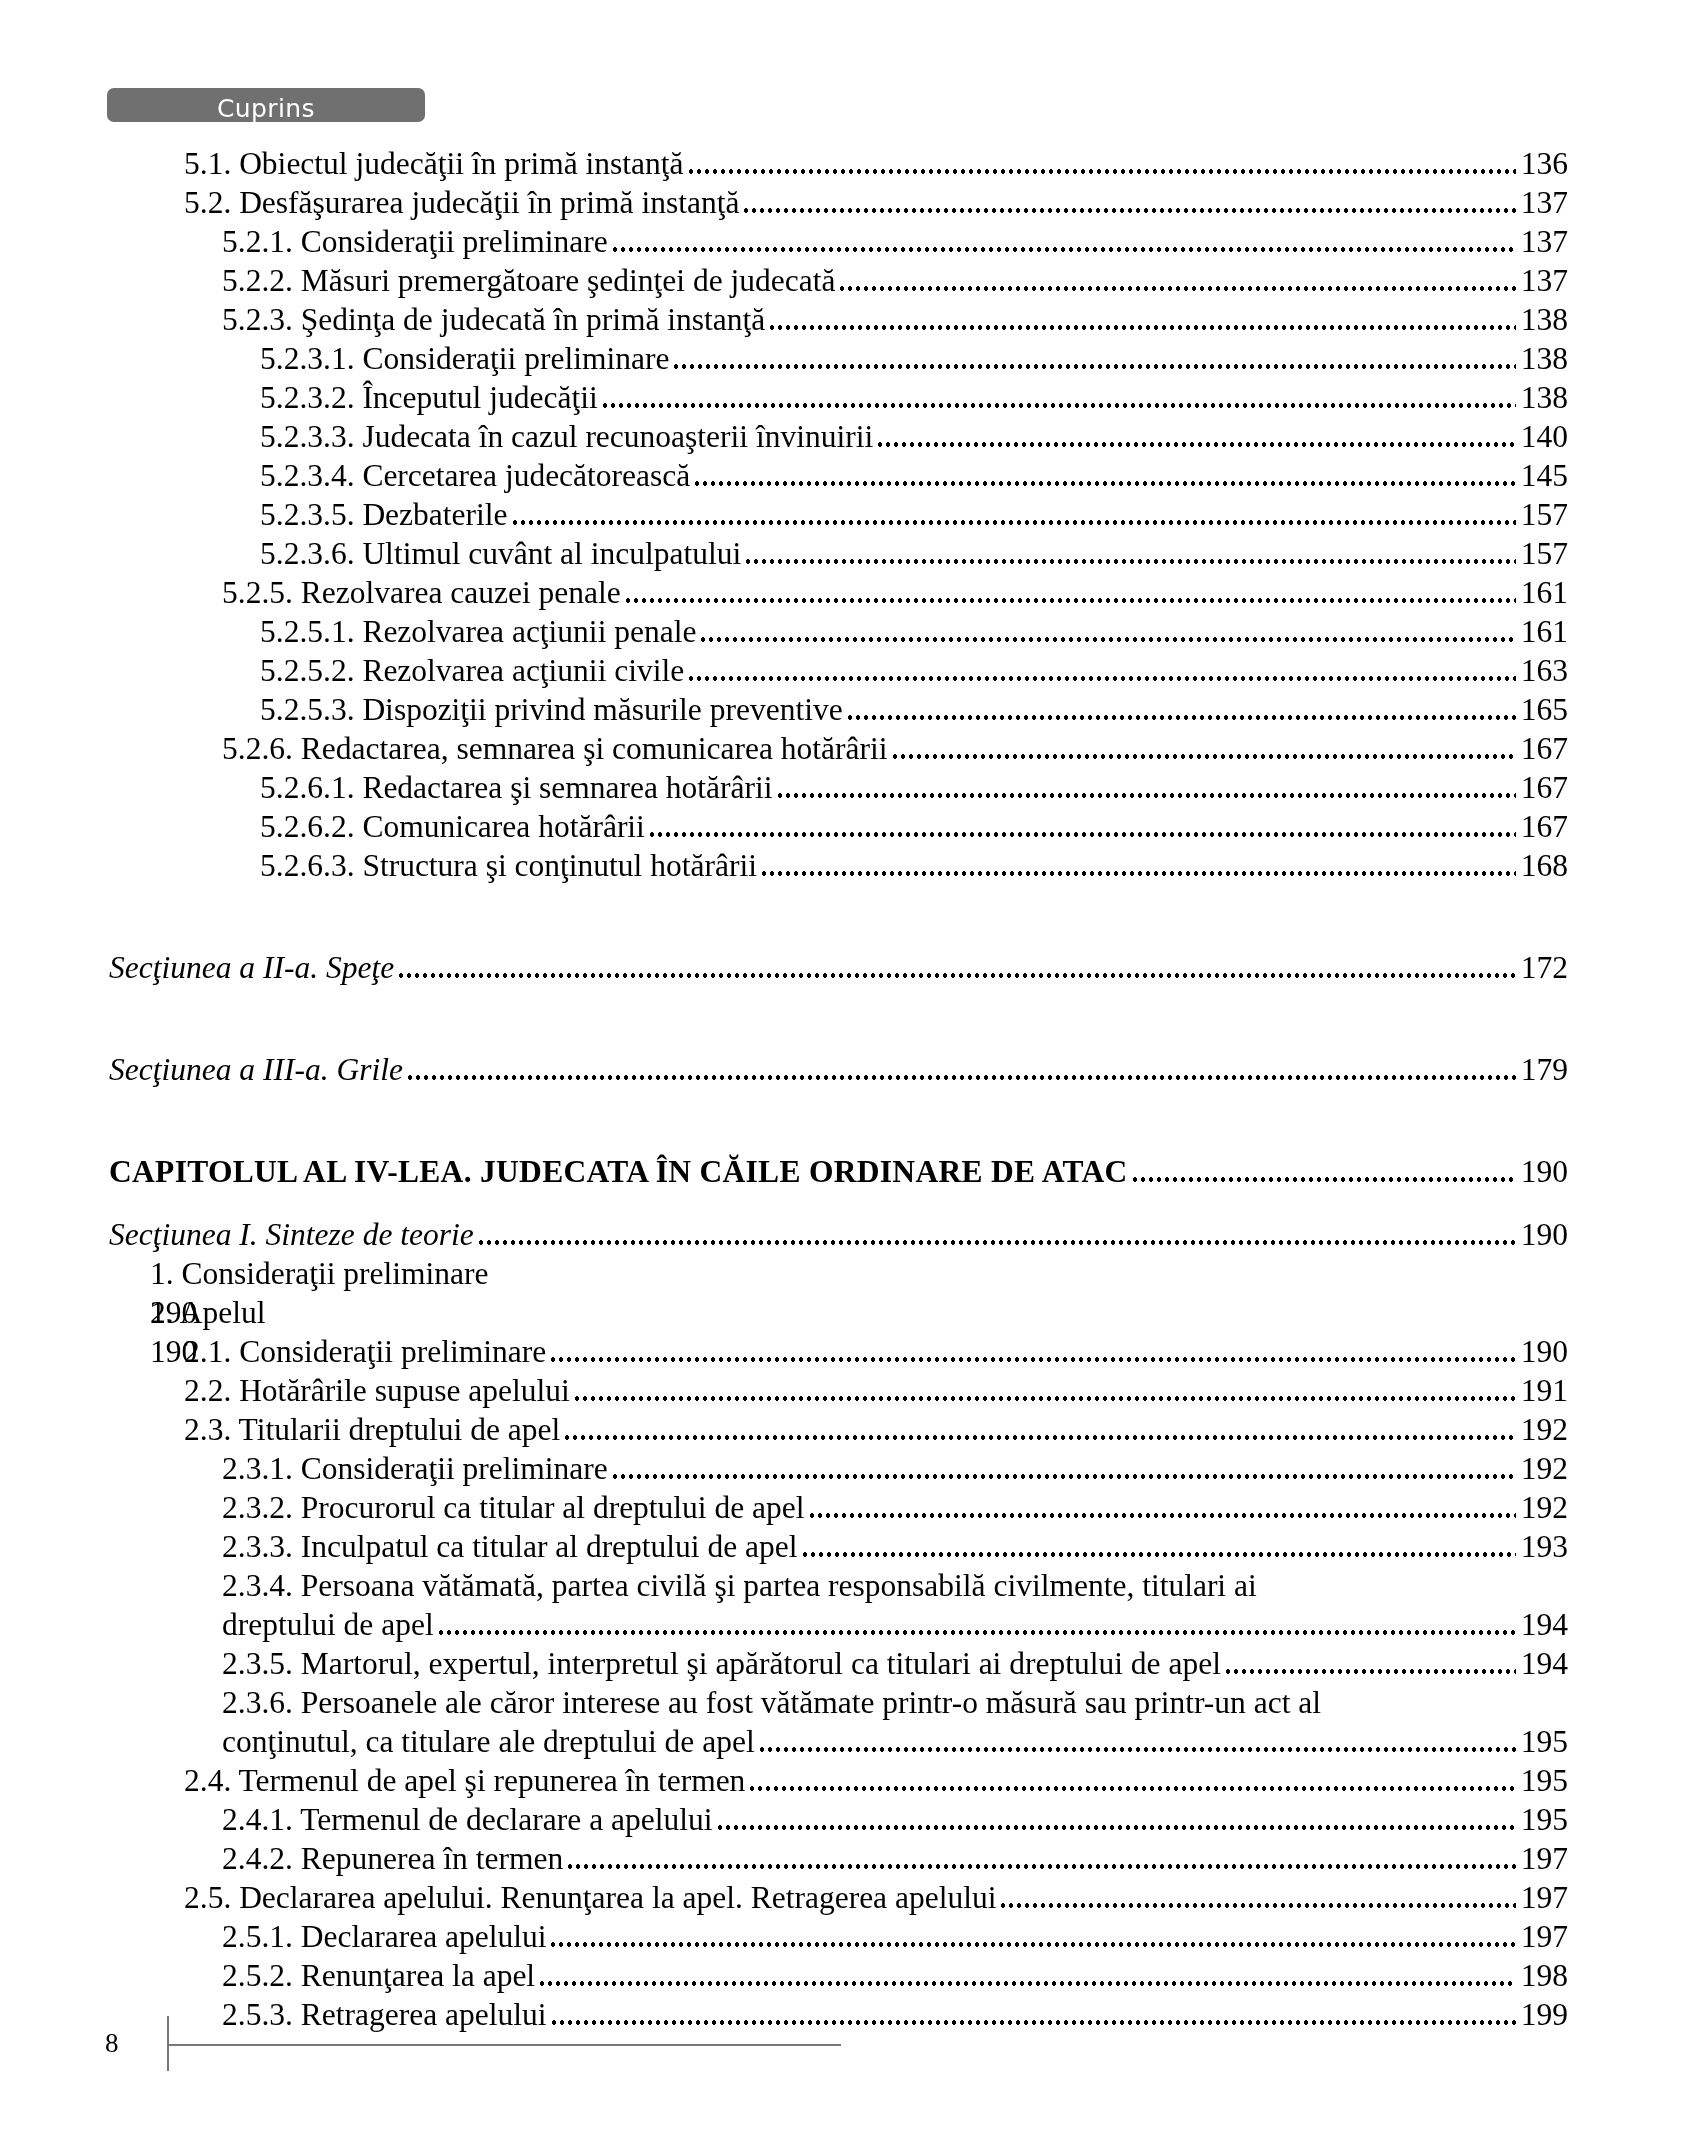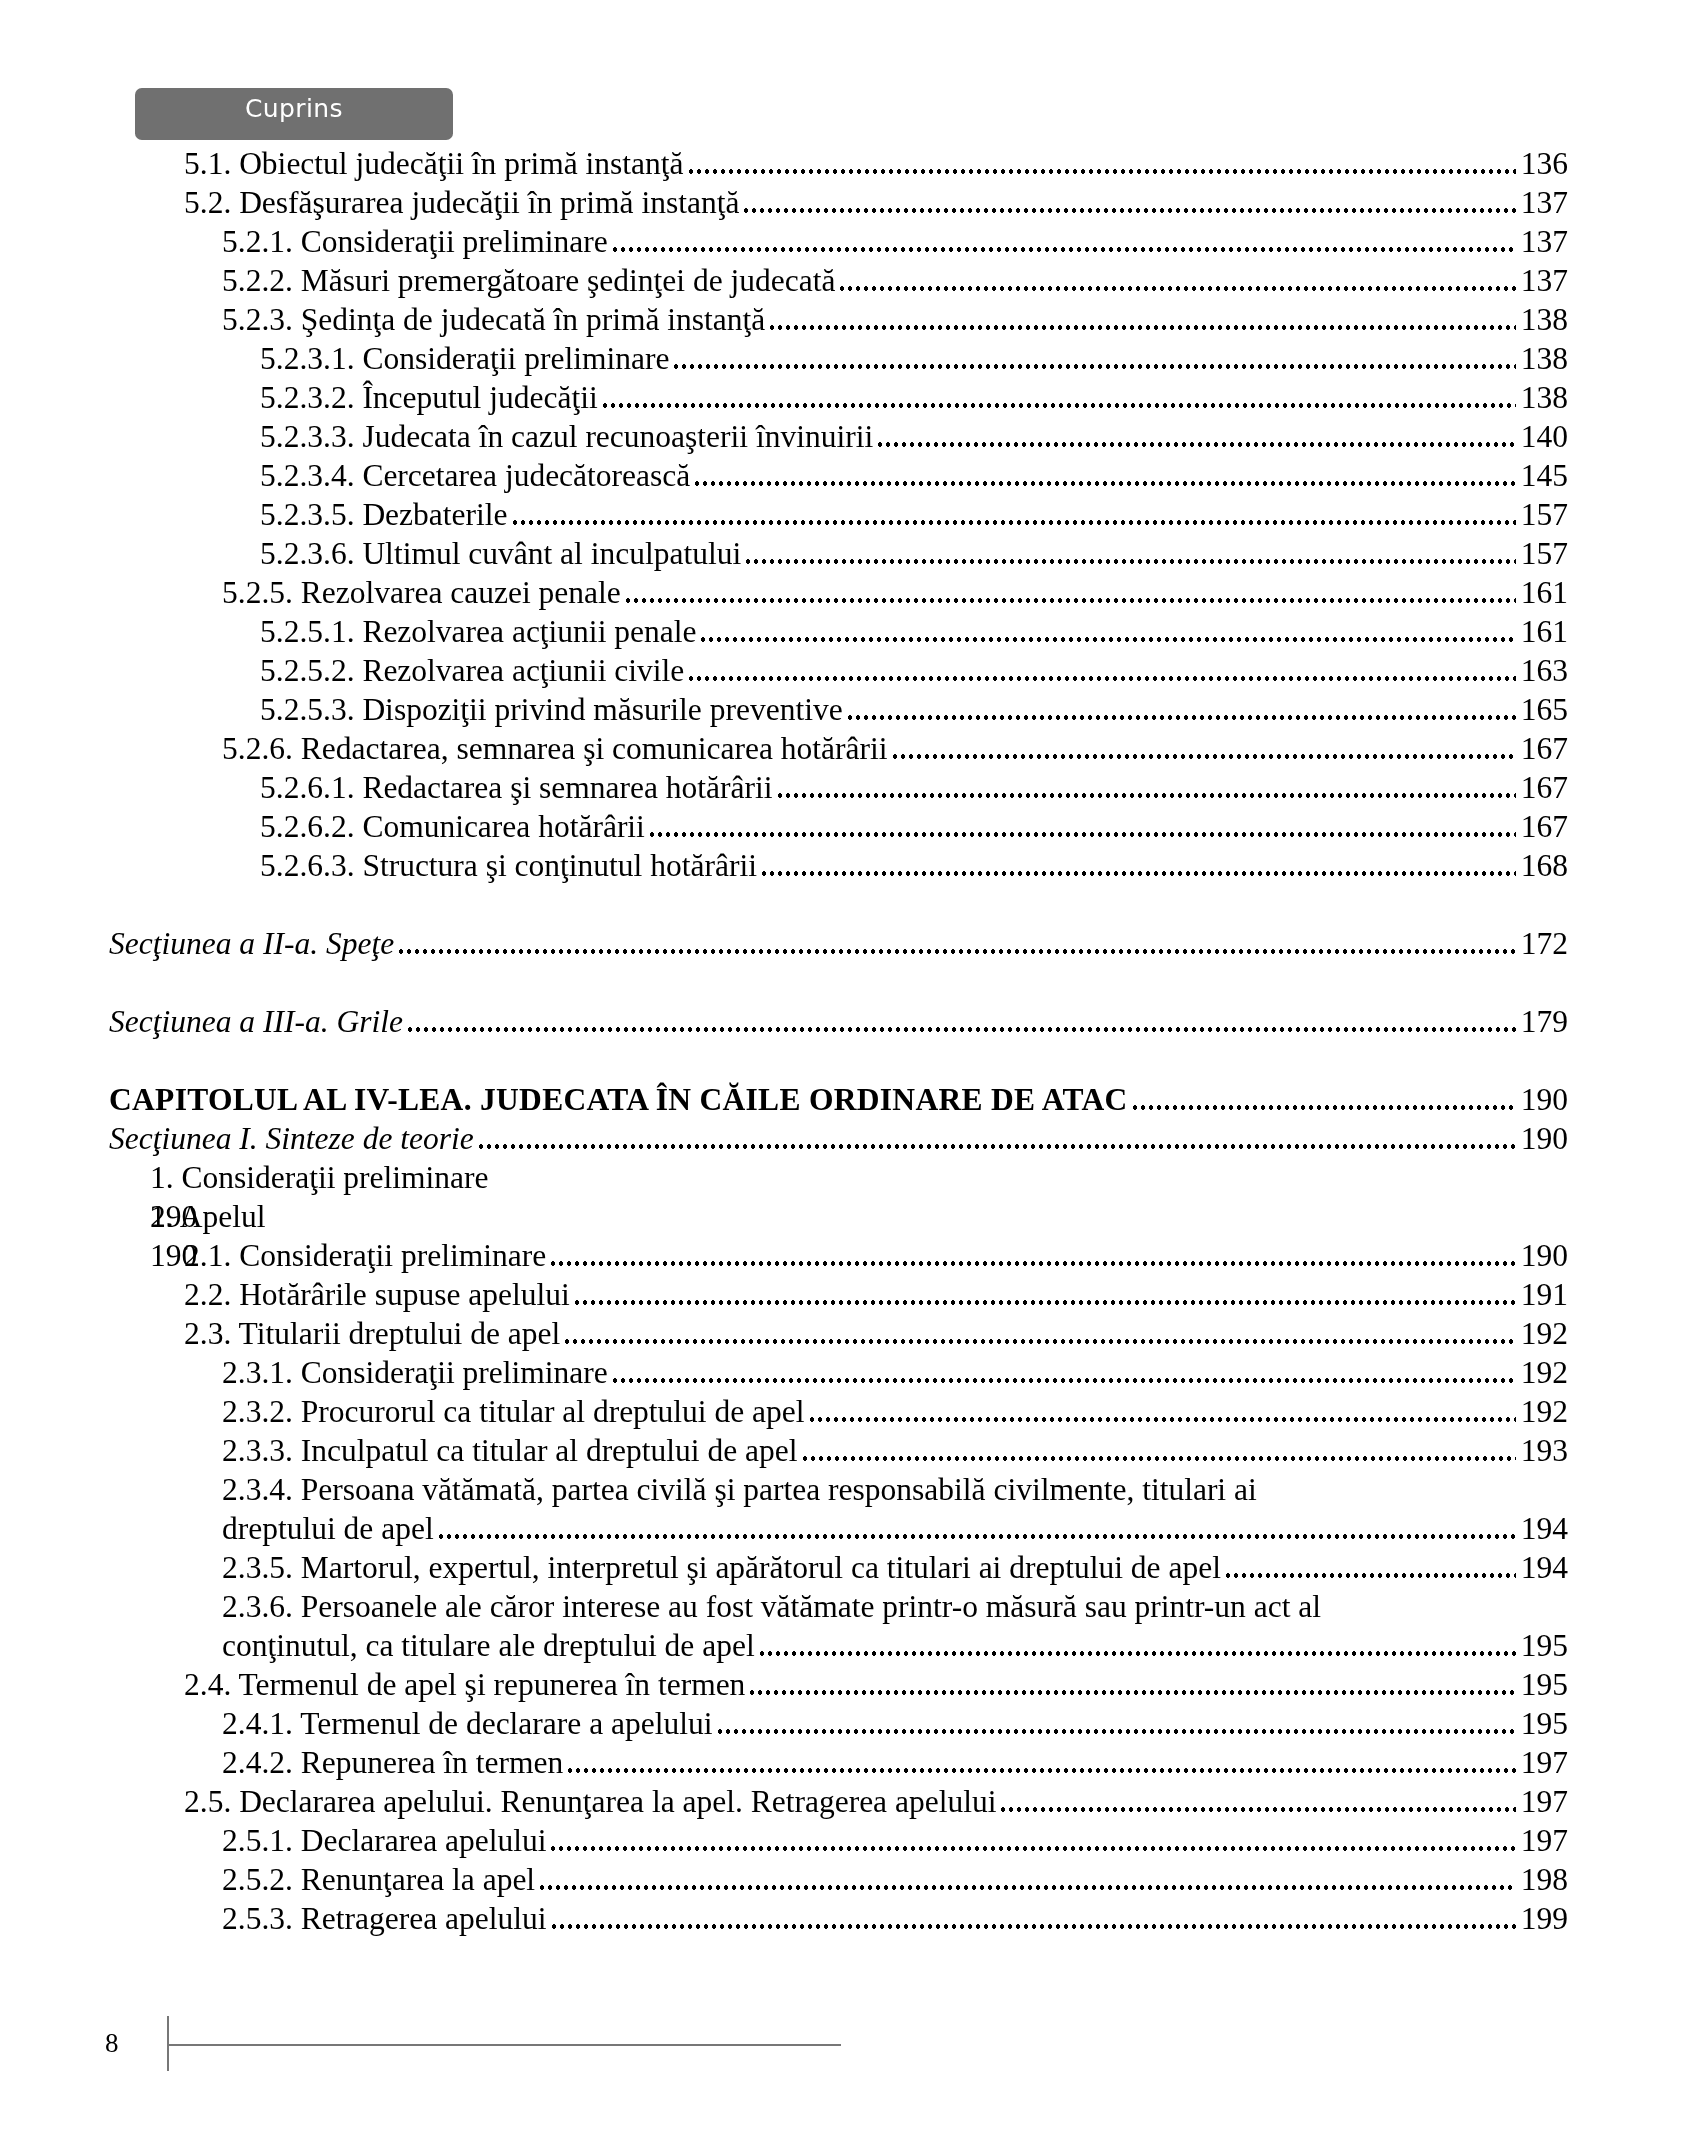--- a/index.html
+++ b/index.html
@@ -7,10 +7,10 @@
   .page { position: absolute; left: 0; top: 0; width: 1705px; height: 2151px; background: #ffffff; }
 
   .header-pill {
-    position: absolute; left: 107px; top: 88px; width: 318px; height: 52px;
+    position: absolute; left: 107px; top: 88px; width: 318px; height: 34px;
     background: #707070; border-radius: 6.8px;
     color: #ffffff; font-family: "DejaVu Sans", sans-serif; font-size: 25px;
-    line-height: 42px; text-align: center; letter-spacing: 0.4px; margin-left: 28px;
+    line-height: 42px; text-align: center; letter-spacing: 0.4px;
   }
 
   .toc {

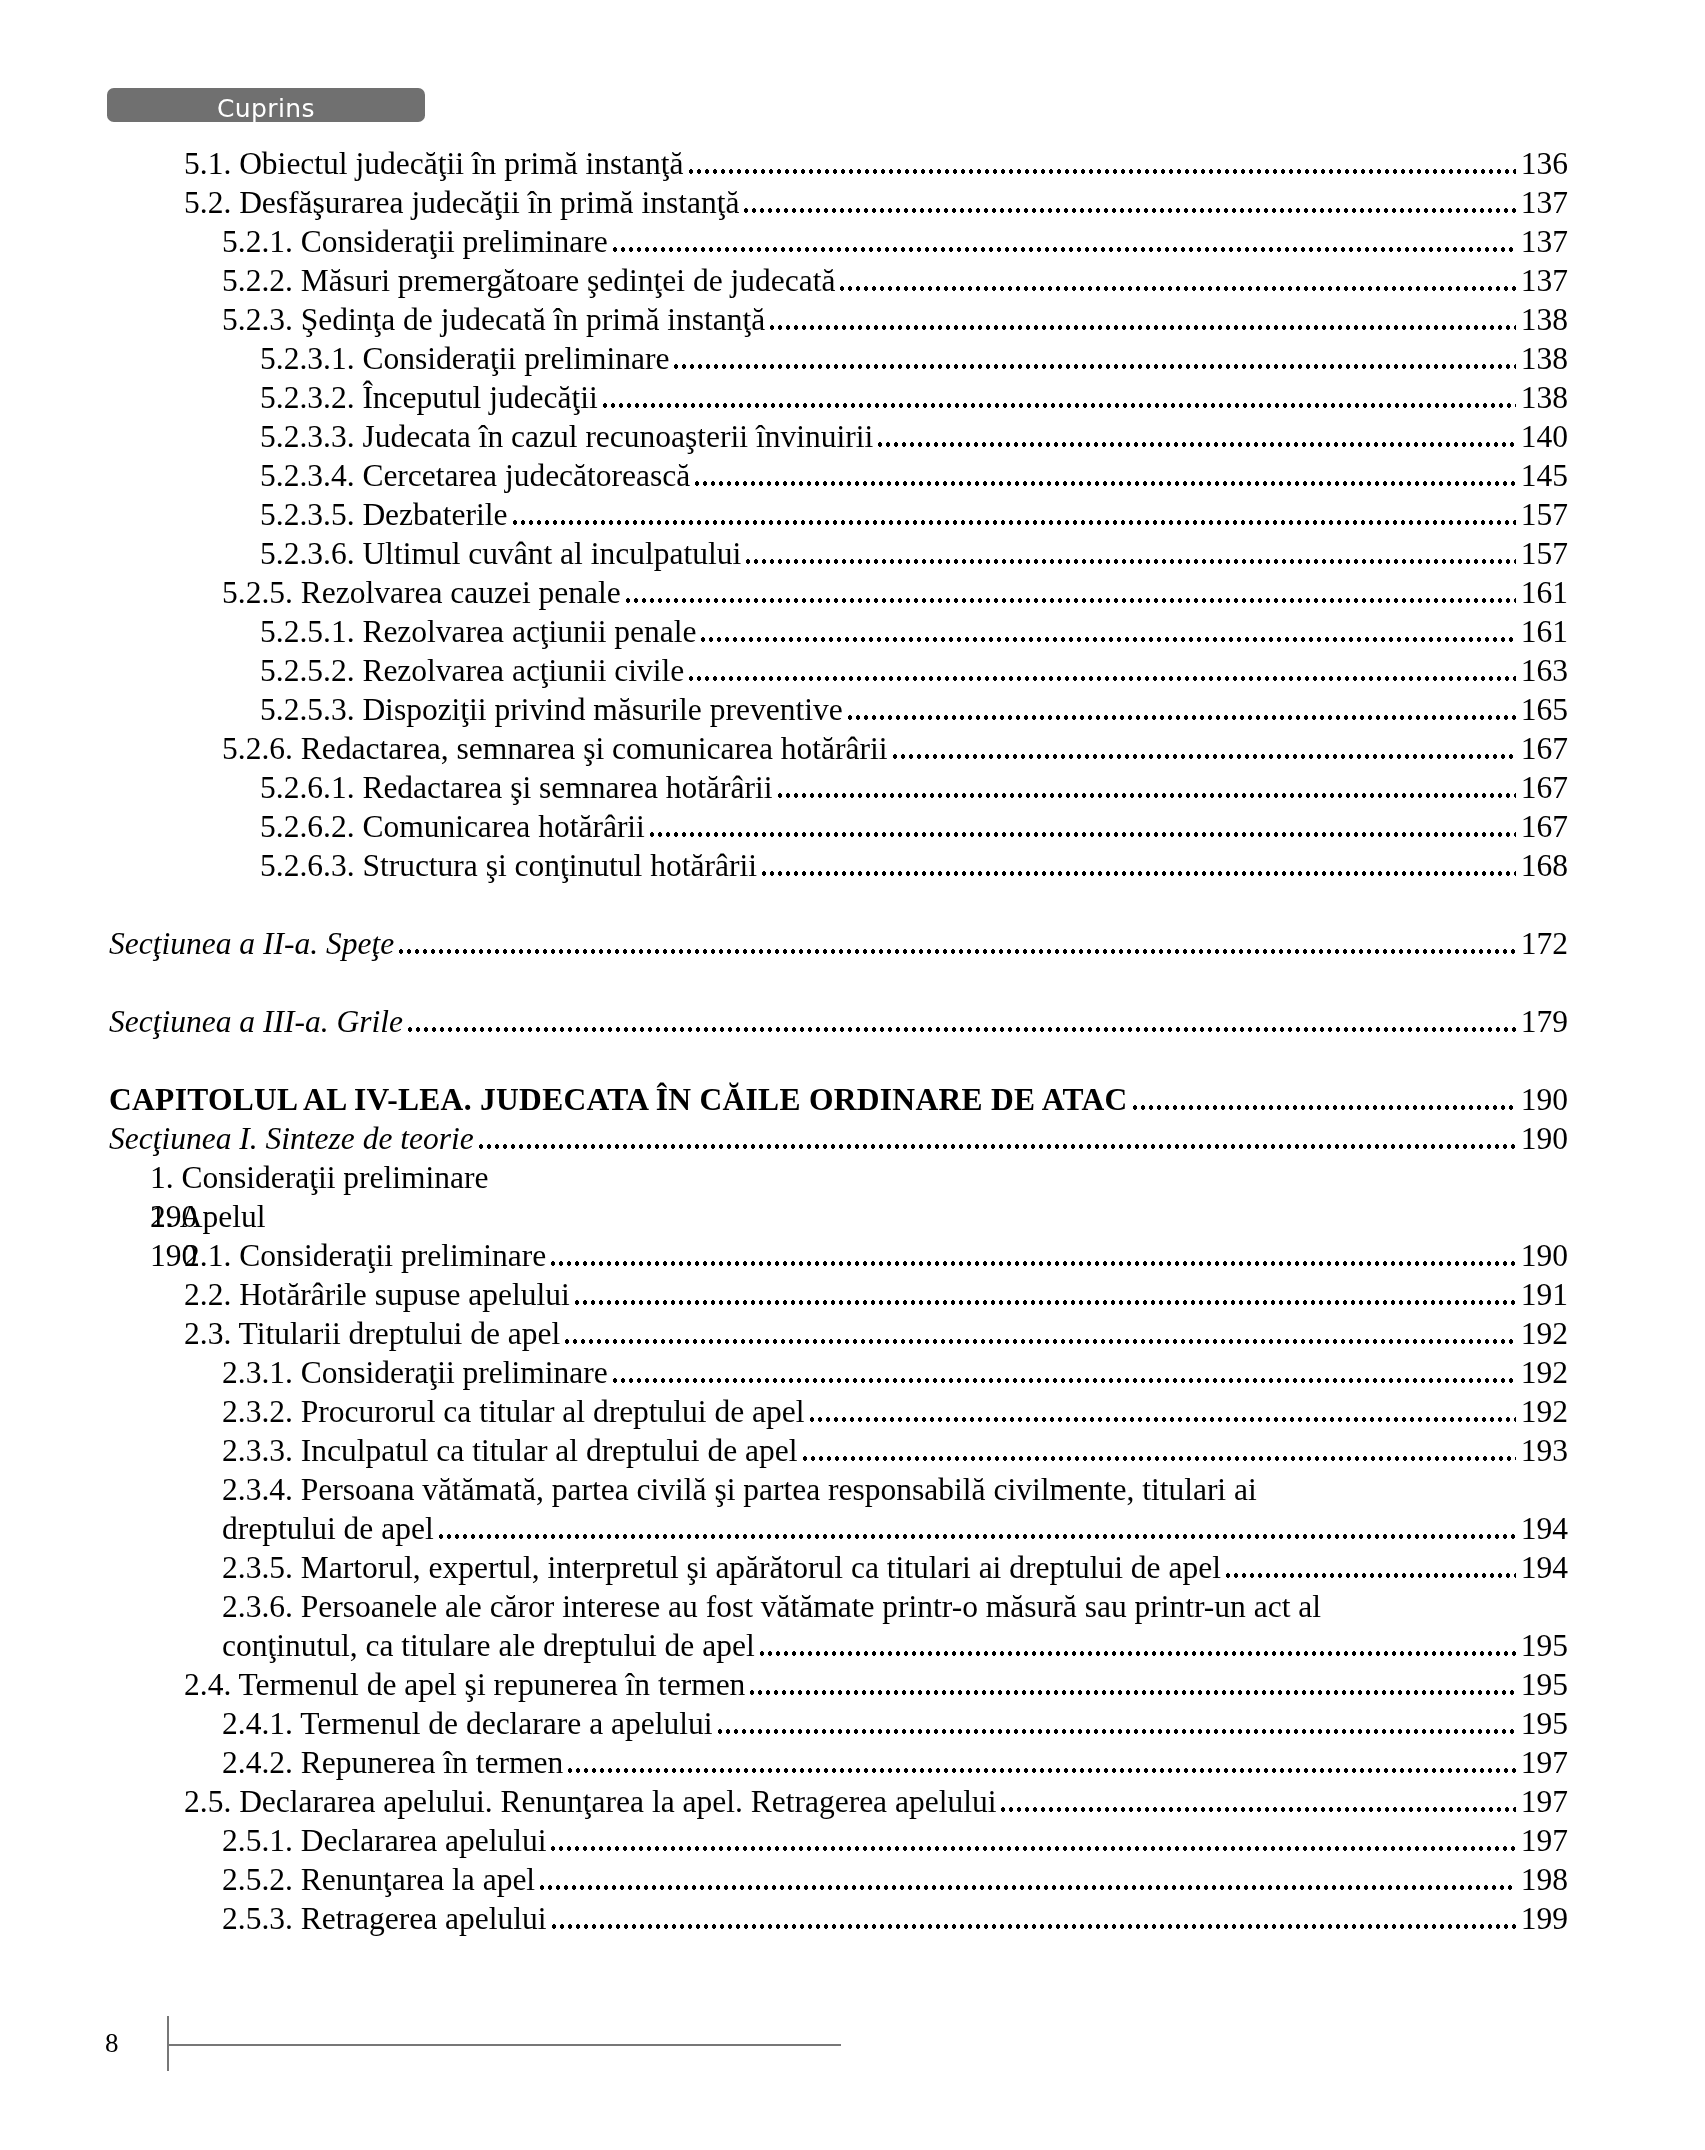--- a/index.html
+++ b/index.html
@@ -35,7 +35,7 @@
   .row.italic .label { font-style: italic; }
   .row.bold .label { font-weight: bold; letter-spacing: 0.3px; }
 
-  .lvl0 { padding-left: 109px; }
+  .lvl0 { padding-left: 109px; margin-top: 24px; }
   .lvl1 { padding-left: 147px; flex-direction: column; }
   .lvl2 { padding-left: 184px; }
   .lvl3 { padding-left: 222px; }

